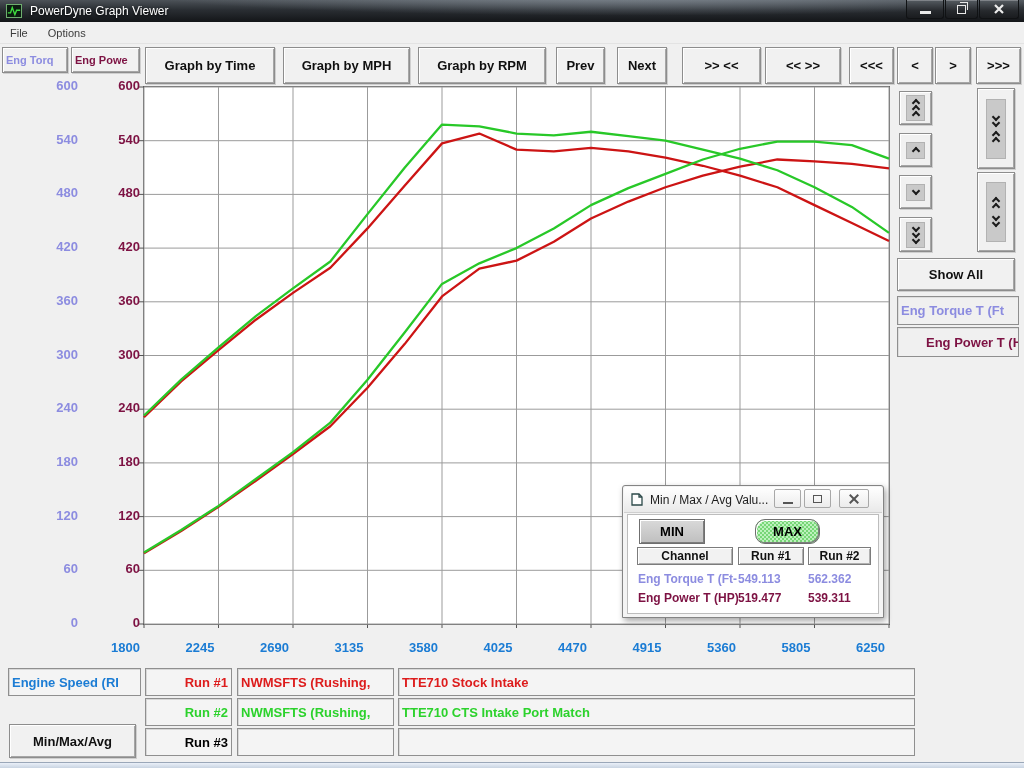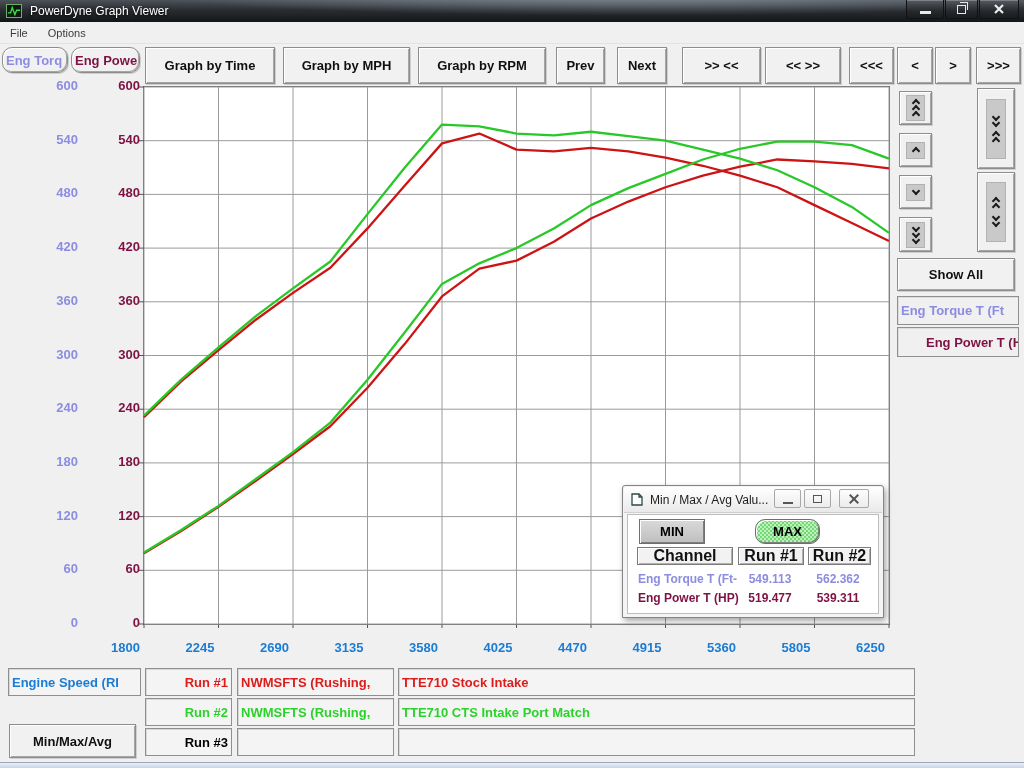--- a/index.html
+++ b/index.html
@@ -35,7 +35,7 @@
     display:flex; align-items:center; justify-content:center;
     font-weight:bold; font-size:13px; color:#101010; overflow:hidden; white-space:nowrap; }
 
-  .chan-btn { justify-content:flex-start; padding-left:3px; font-size:13px;border-radius:10px; }
+  .chan-btn { justify-content:flex-start; padding-left:3px; font-size:11px; }
 
   
   .plot { left:143px; top:86px; width:747px; height:539px; background:#fff; border:1px solid #666; }

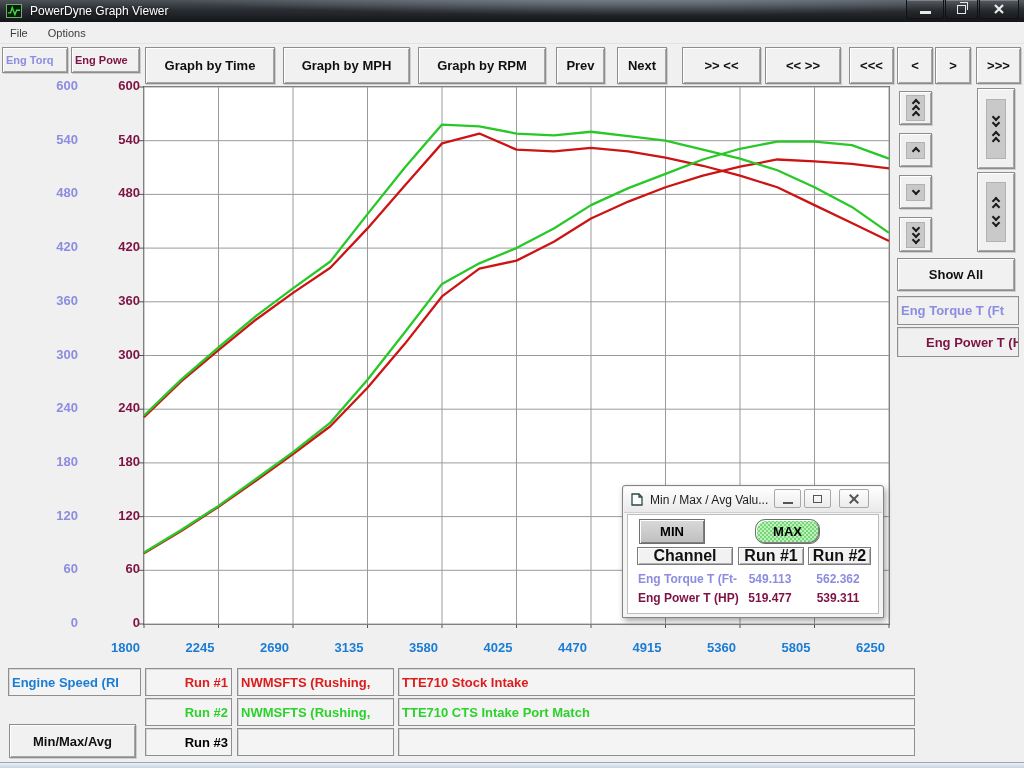--- a/index.html
+++ b/index.html
@@ -82,7 +82,7 @@
     background-size:4px 4px; background-position:0 0,2px 2px; }
   .mm-head { position:absolute; height:18px; background:#f2f2f2; border:1px solid #7c7c7c;
     box-shadow: inset 1px 1px 0 #fff, inset -1px -1px 0 #b0b0b0;
-    font-size:16px; font-weight:bold; display:flex; align-items:center; justify-content:center; }
+    font-size:12px; font-weight:bold; display:flex; align-items:center; justify-content:center; }
   .mm-cell { position:absolute; font-size:12px; font-weight:bold; white-space:nowrap; }
   .mm-val { text-align:center; }
   .glyph-x { position:relative; width:10px; height:10px; }

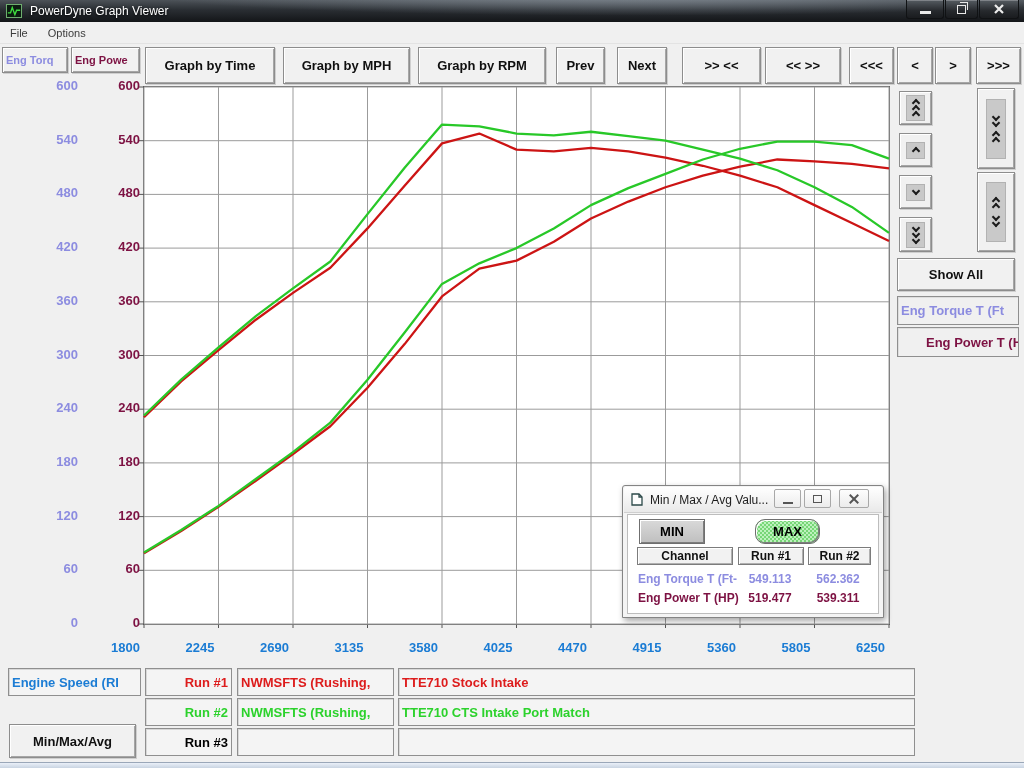--- a/index.html
+++ b/index.html
@@ -84,7 +84,7 @@
     box-shadow: inset 1px 1px 0 #fff, inset -1px -1px 0 #b0b0b0;
     font-size:12px; font-weight:bold; display:flex; align-items:center; justify-content:center; }
   .mm-cell { position:absolute; font-size:12px; font-weight:bold; white-space:nowrap; }
-  .mm-val { text-align:center; }
+  .mm-val { text-align:left; }
   .glyph-x { position:relative; width:10px; height:10px; }
   .glyph-x:before,.glyph-x:after { content:""; position:absolute; left:4px; top:-1px; width:2px; height:12px; background:#555; }
   .glyph-x:before { transform:rotate(45deg); } .glyph-x:after { transform:rotate(-45deg); }

